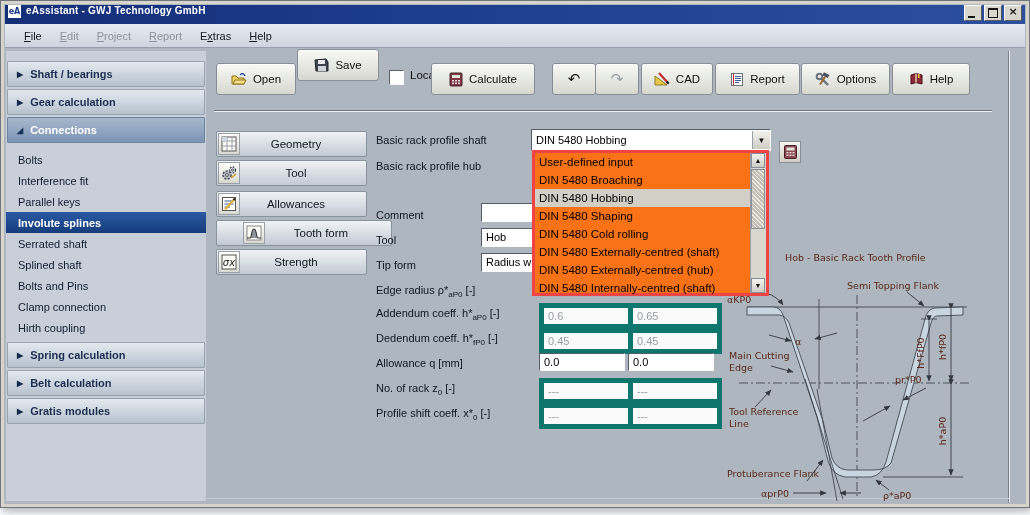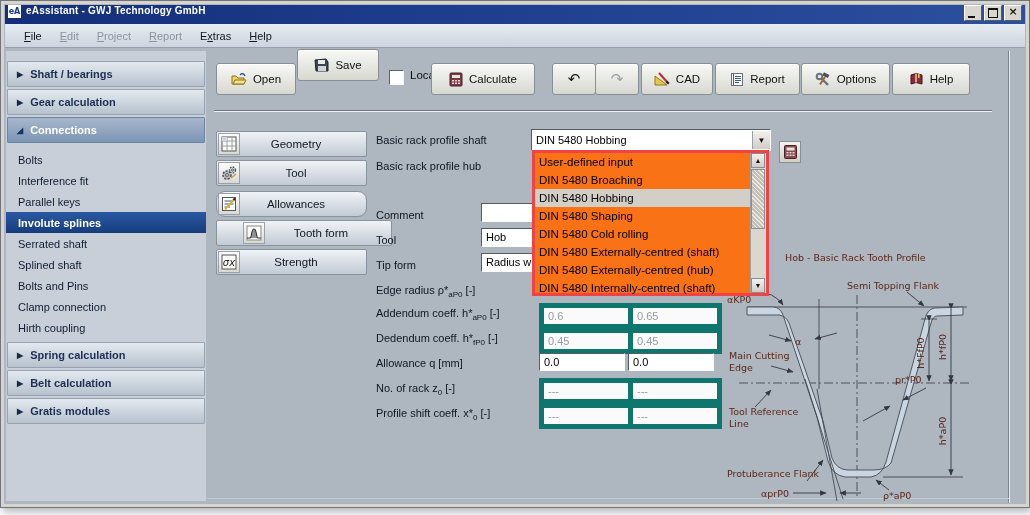--- a/index.html
+++ b/index.html
@@ -283,7 +283,7 @@
         </span>
     <span class="nlabel">Tool</span>
   </div>
-  <div class="navbtn" style="top:190px;border-radius:9px;">
+  <div class="navbtn" style="top:190px;">
     <span class="nicon">
           <svg width="16" height="16">
             <rect x="1.5" y="1.5" width="13" height="13" fill="#fdfdfa" stroke="#555"></rect>

